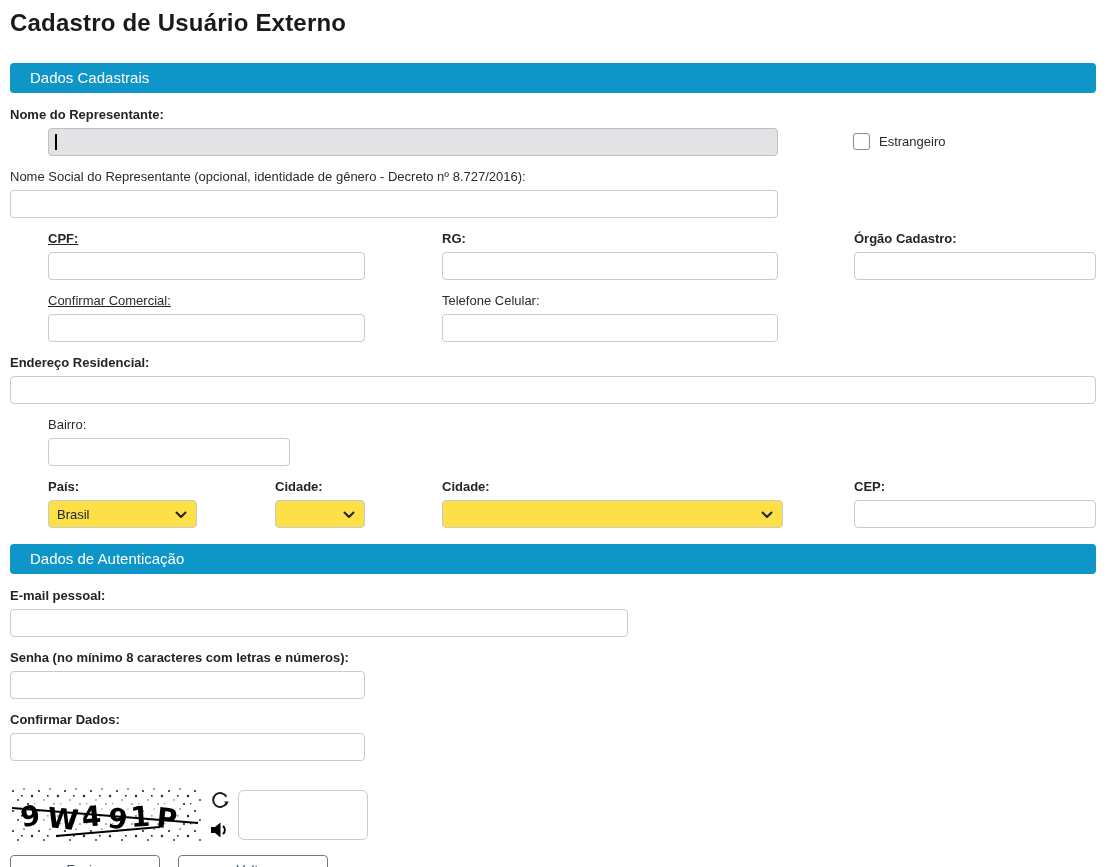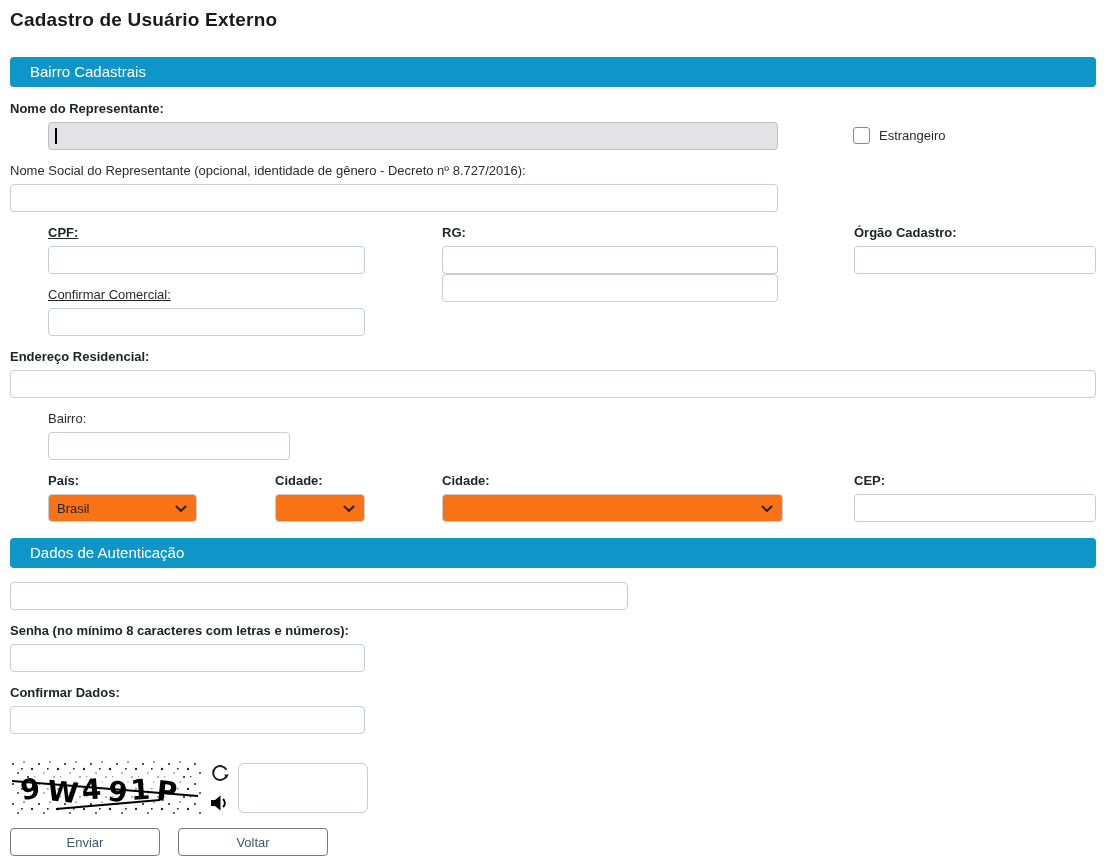--- a/index.html
+++ b/index.html
@@ -13,7 +13,7 @@
   .page { padding: 0 11px 0 10px; }
 
   h1.page-title {
-    font-size: 19px; font-weight: bold; color: #1a1a1a;
+    font-size: 24px; font-weight: bold; color: #1a1a1a;
     margin: 9px 0 26px 0; letter-spacing: 0.2px;
   }
 

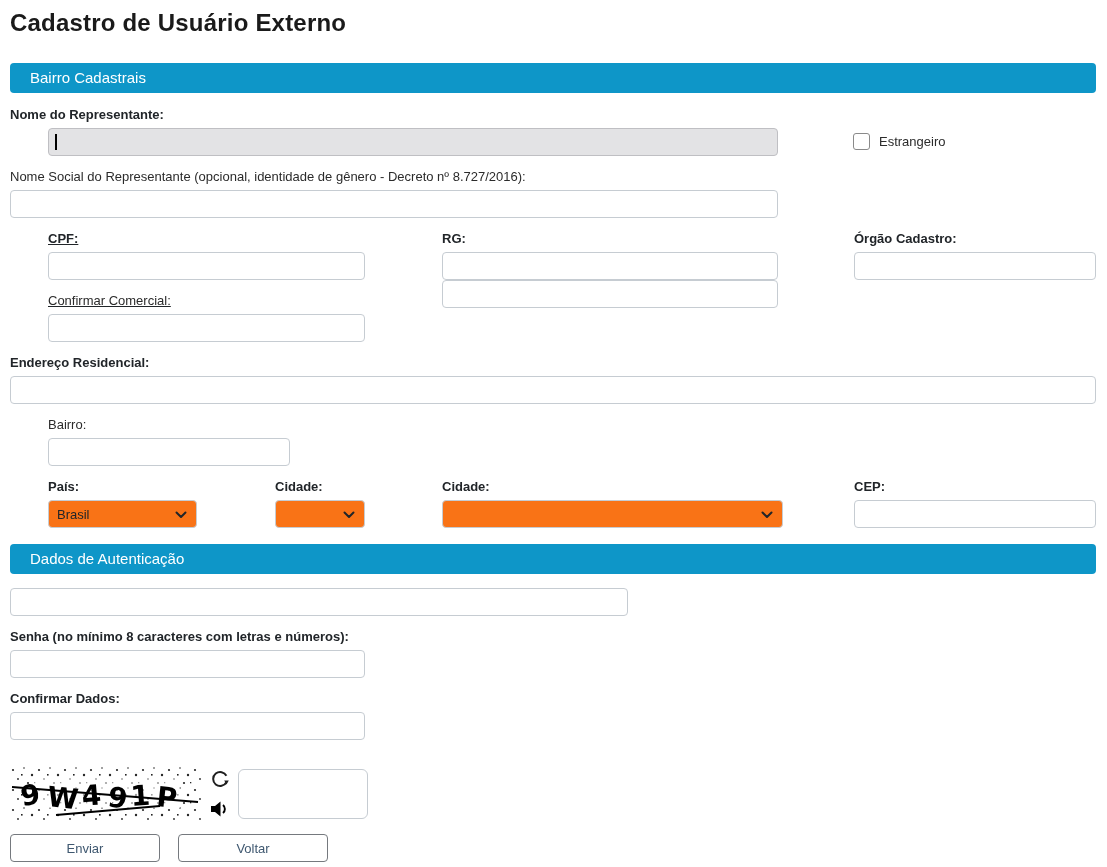--- a/index.html
+++ b/index.html
@@ -110,7 +110,7 @@
   <h1 class="page-title">Cadastro de Usuário Externo</h1>
 
   <div class="section-bar">
-    <span>Bairro Cadastrais</span>
+    <span>Dados Cadastrais</span>
   </div>
 
   <label class="field-label bold first">Nome do Representante:</label>

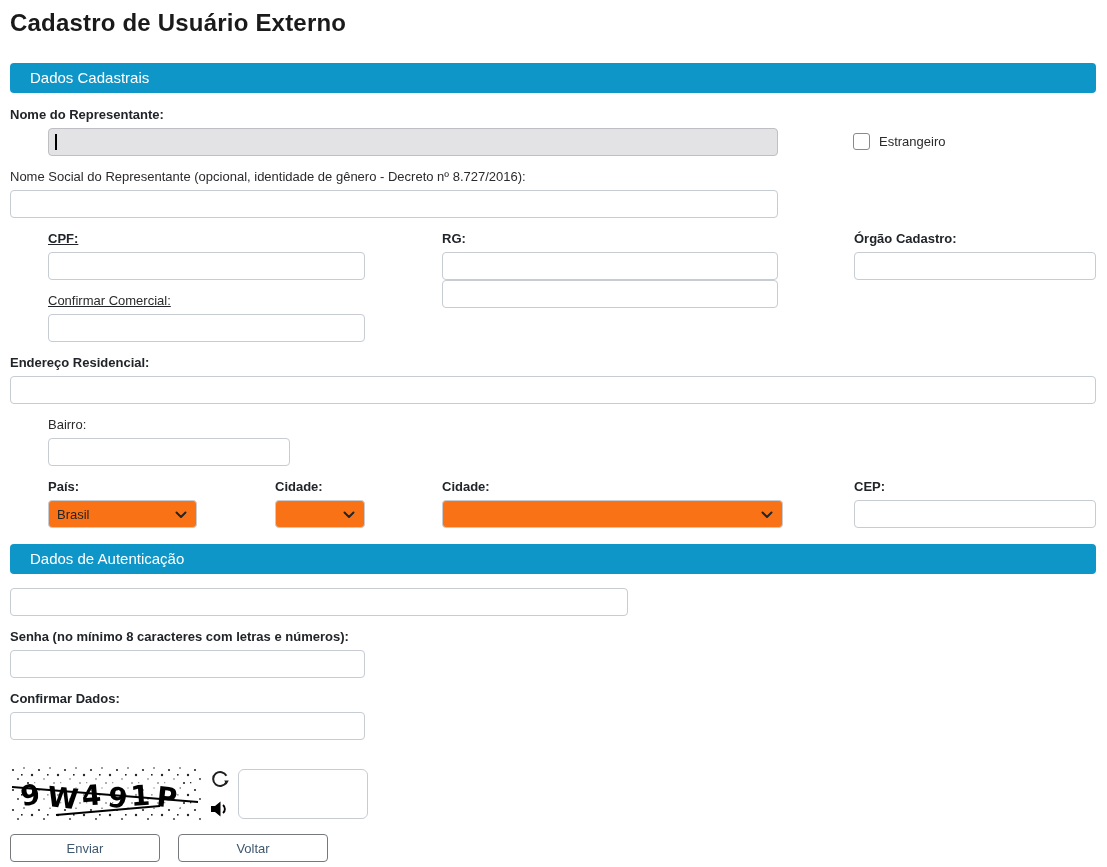--- a/index.html
+++ b/index.html
@@ -153,6 +153,7 @@
       <input class="txt-input" type="text" style="">
     </div>
     <div class="col w374 mr38">
+      <label class="field-label">Telefone Celular:</label>
       <input class="txt-input" type="text" style="">
     </div>
   </div>

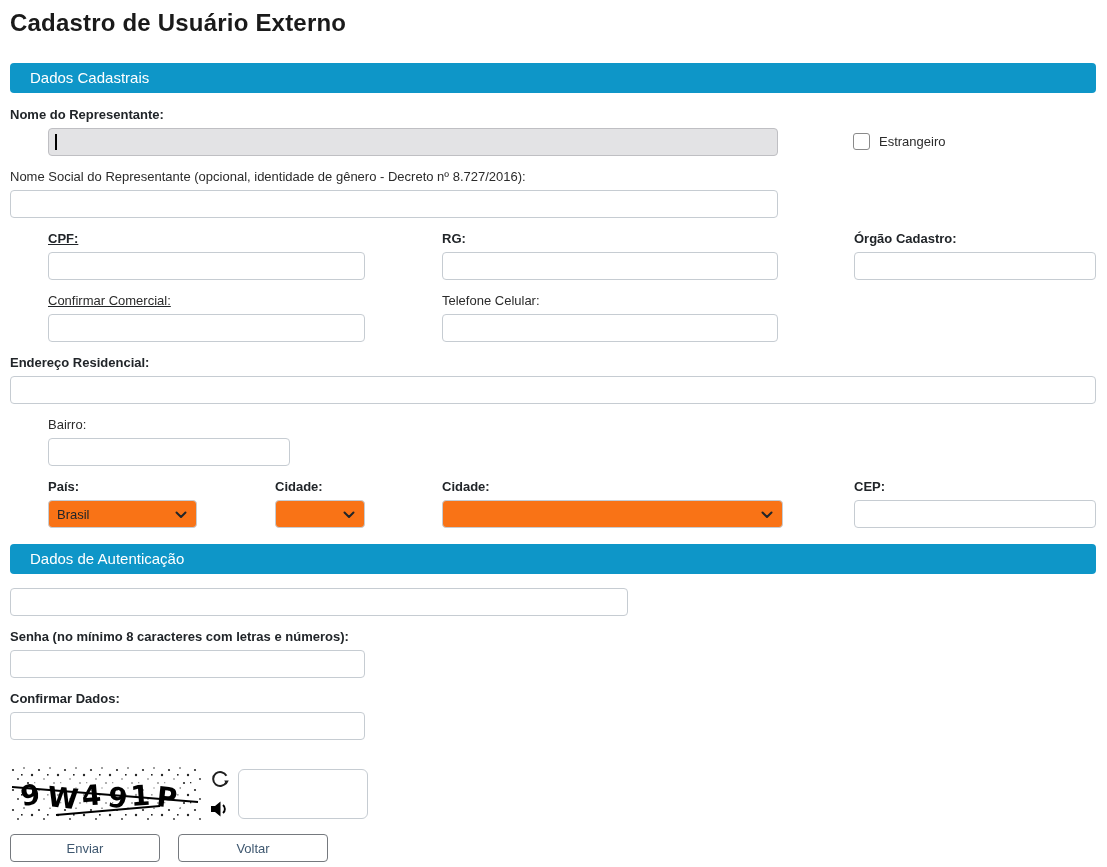--- a/index.html
+++ b/index.html
@@ -72,7 +72,7 @@
   .select {
     position: relative; height: 28px;
     border: 1px solid #c6ccd2; border-radius: 4px;
-    background: #f97316; padding: 0 26px 0 8px;
+    background: #fde047; padding: 0 26px 0 8px;
     display: flex; align-items: center; cursor: default; text-align: right;
   }
   .select .chev { position: absolute; right: 9px; top: 10px; }

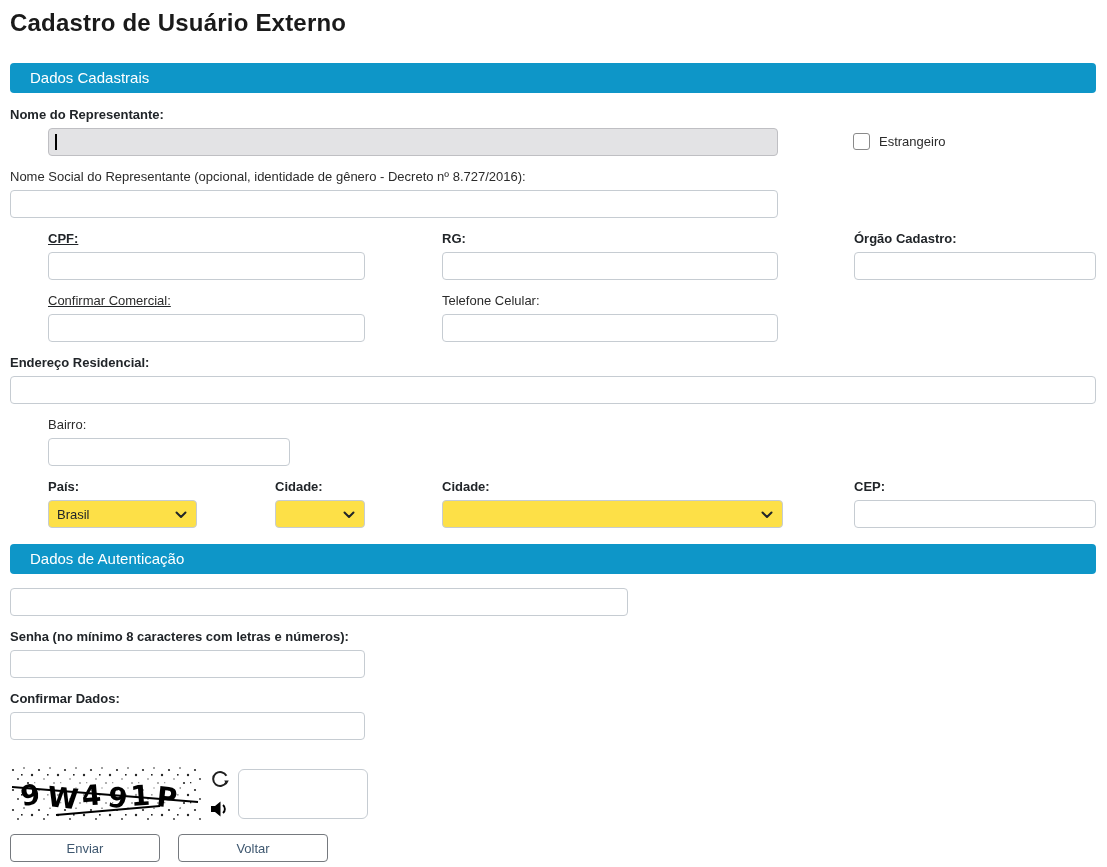--- a/index.html
+++ b/index.html
@@ -208,6 +208,7 @@
     <span>Dados de Autenticação</span>
   </div>
 
+  <label class="field-label bold first">E-mail pessoal:</label>
   <input class="txt-input w618" type="text" style="">
 
   <label class="field-label bold">Senha (no mínimo 8 caracteres com letras e números):</label>

